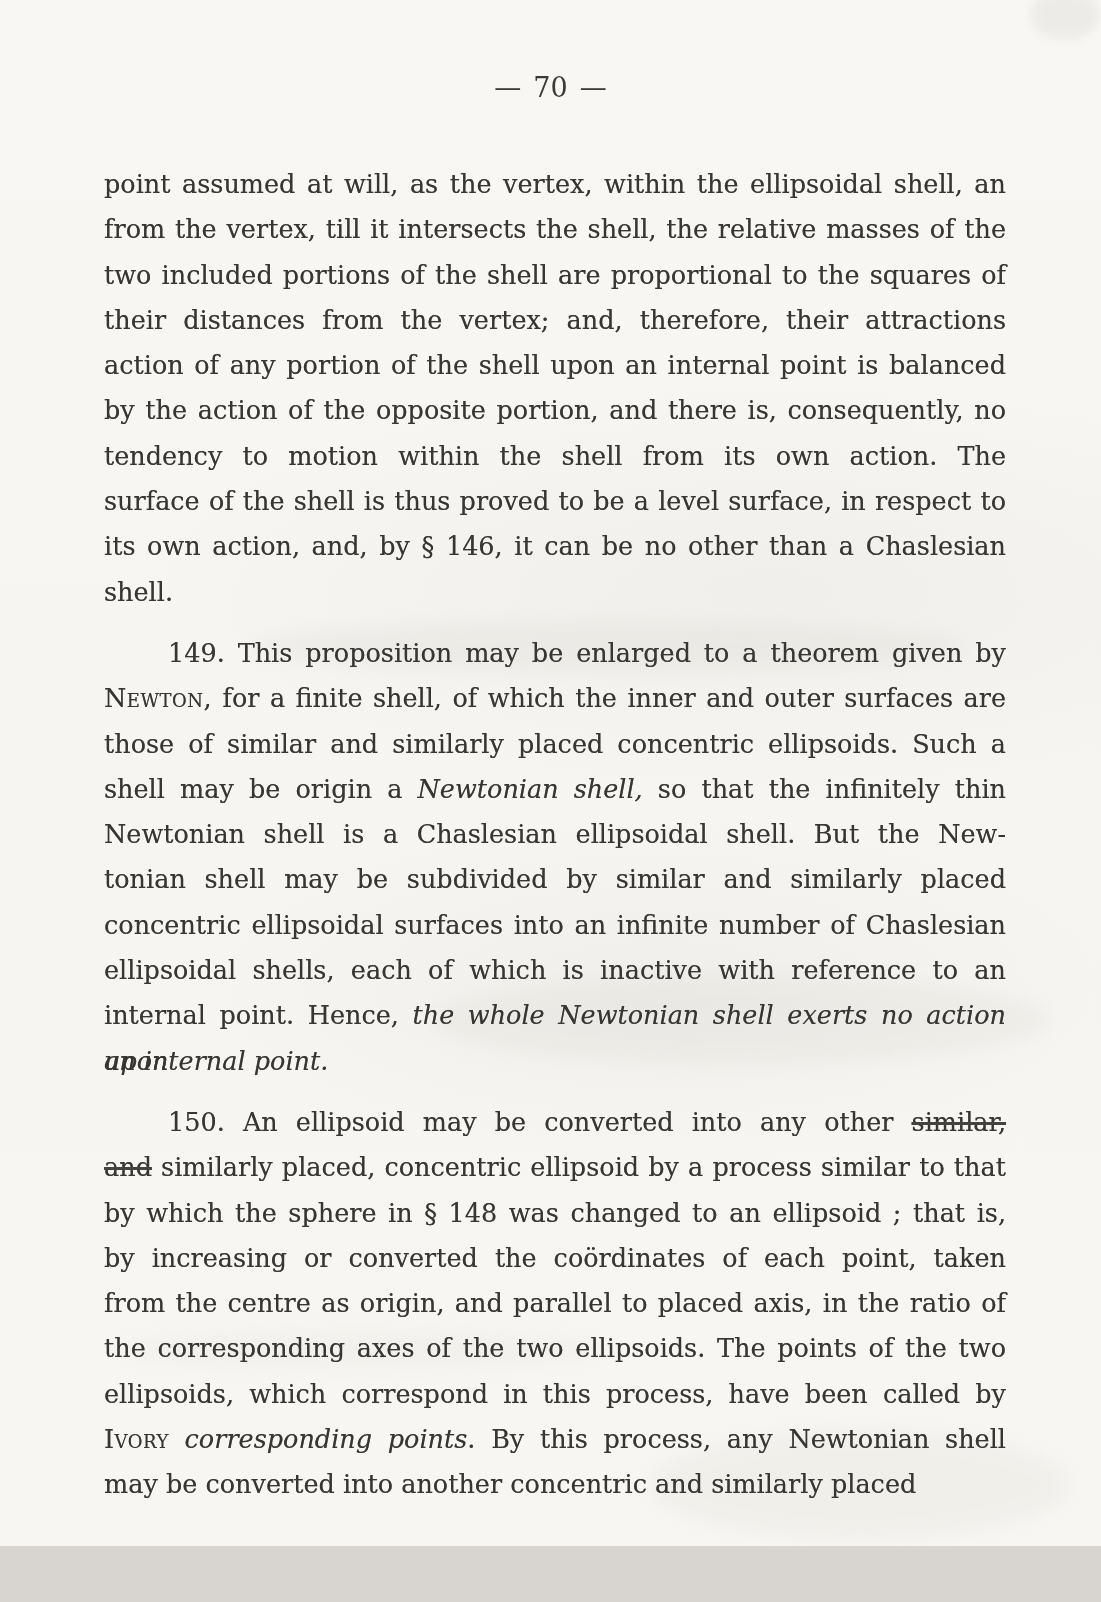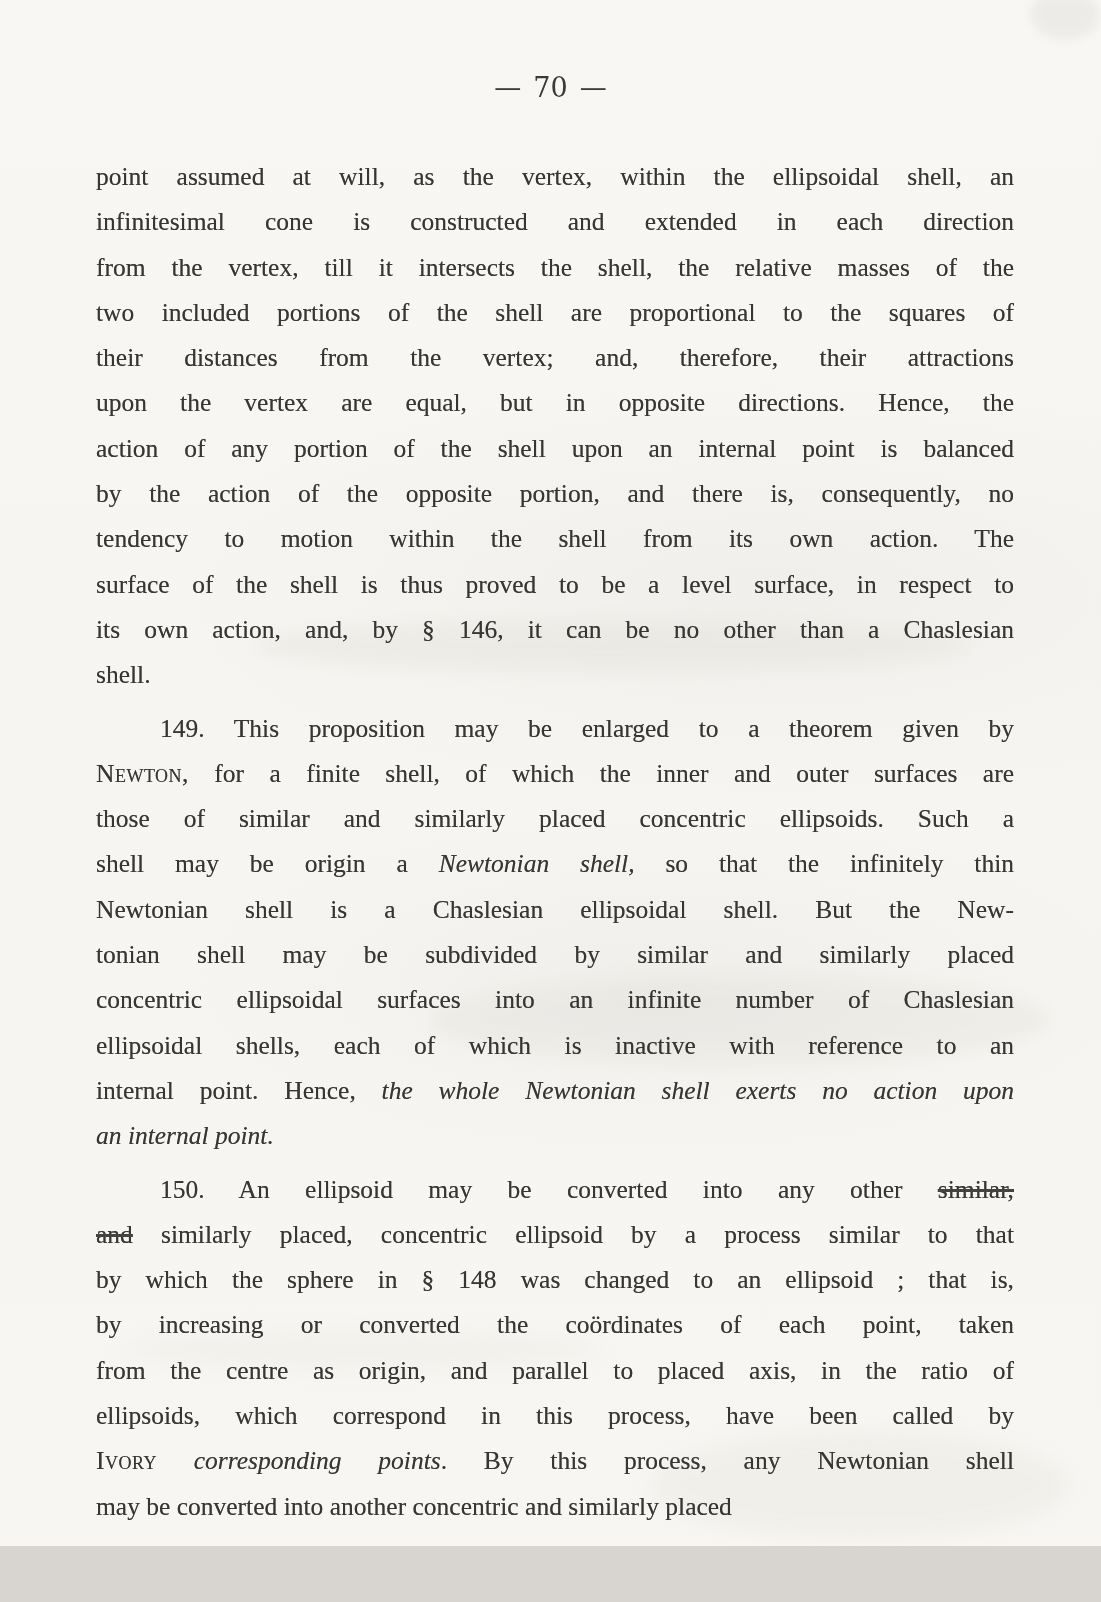--- a/index.html
+++ b/index.html
@@ -41,7 +41,7 @@
     font-size: 25.5px;
     text-shadow: 0 0 0.5px rgba(40,38,36,0.55);
   }
-  .paragraph { margin: 8px; font-family: Liberation Serif, serif; }
+  .paragraph { margin: 16px; }
   .paragraph.indent .line:first-child { text-indent: 64px; }
   .line {
     line-height: 45.3px;

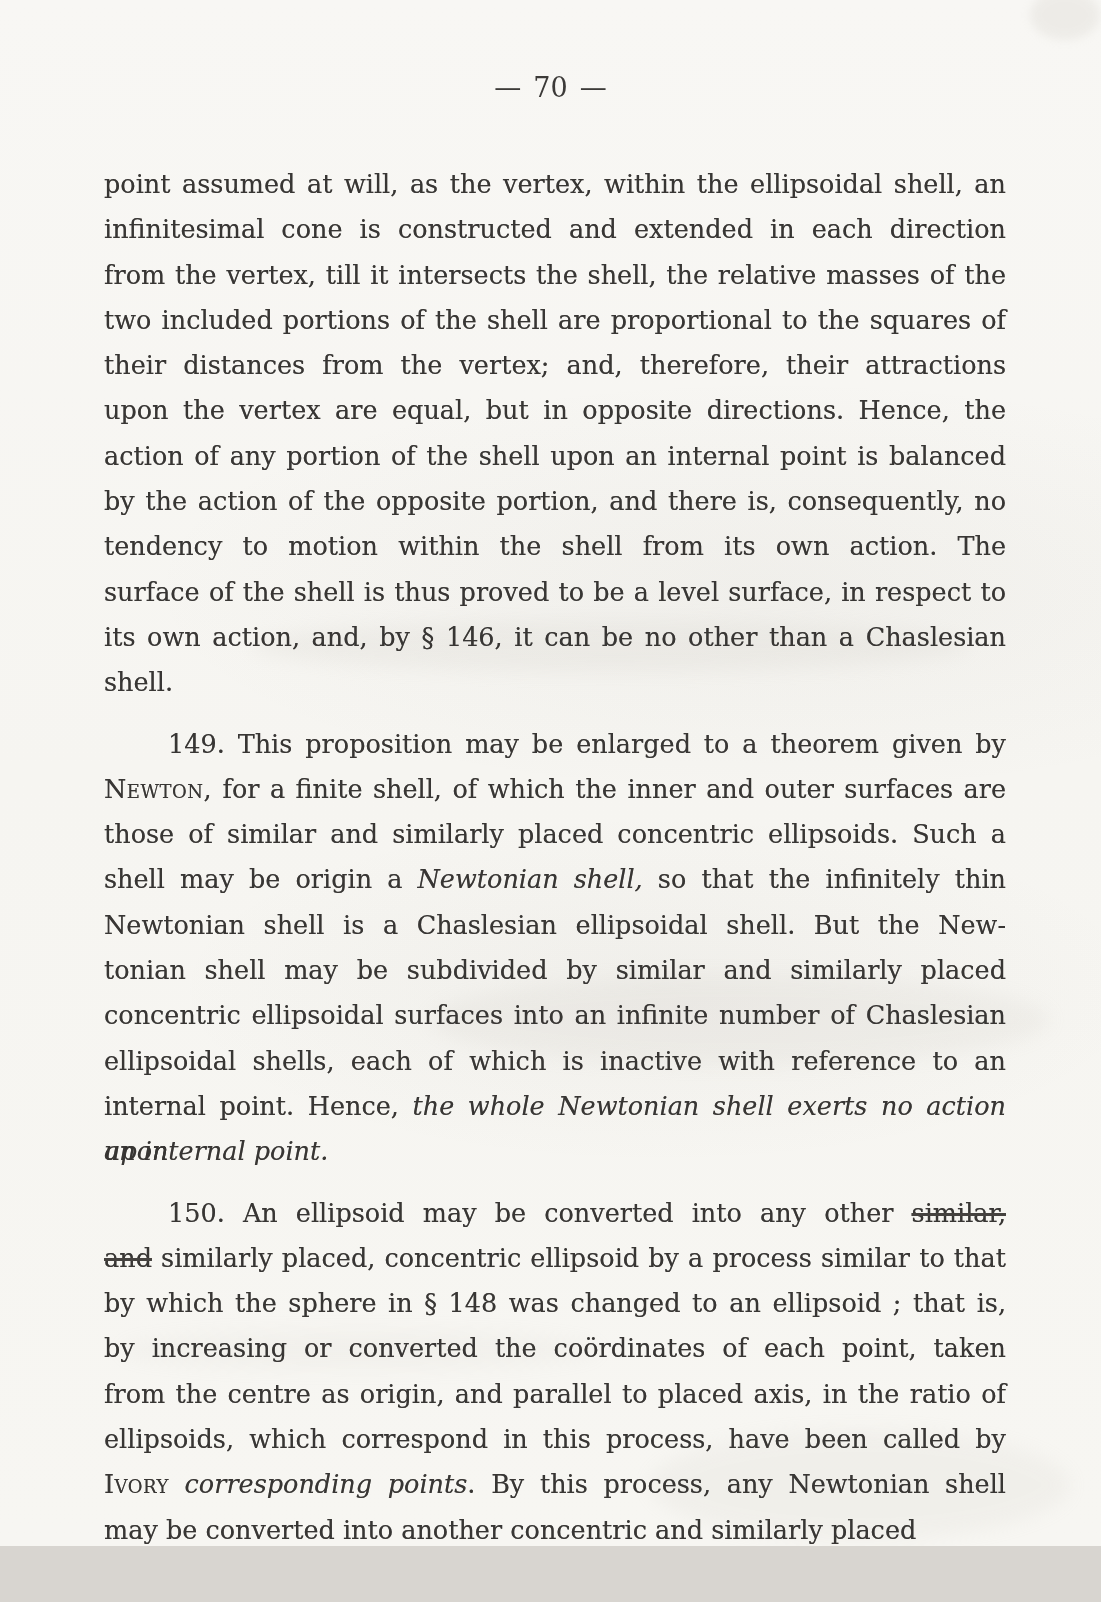--- a/index.html
+++ b/index.html
@@ -79,7 +79,6 @@
   <div class="page-body" id="page-body">
       <div class="paragraph">
         <div class="line"><span class="seg-normal">point assumed at will, as the vertex, within the ellipsoidal shell, an</span></div>
-        <div class="line"><span class="seg-normal">infinitesimal cone is constructed and extended in each direction</span></div>
         <div class="line"><span class="seg-normal">from the vertex, till it intersects the shell, the relative masses of the</span></div>
         <div class="line"><span class="seg-normal">two included portions of the shell are proportional to the squares of</span></div>
         <div class="line"><span class="seg-normal">their distances from the vertex; and, therefore, their attractions</span></div>

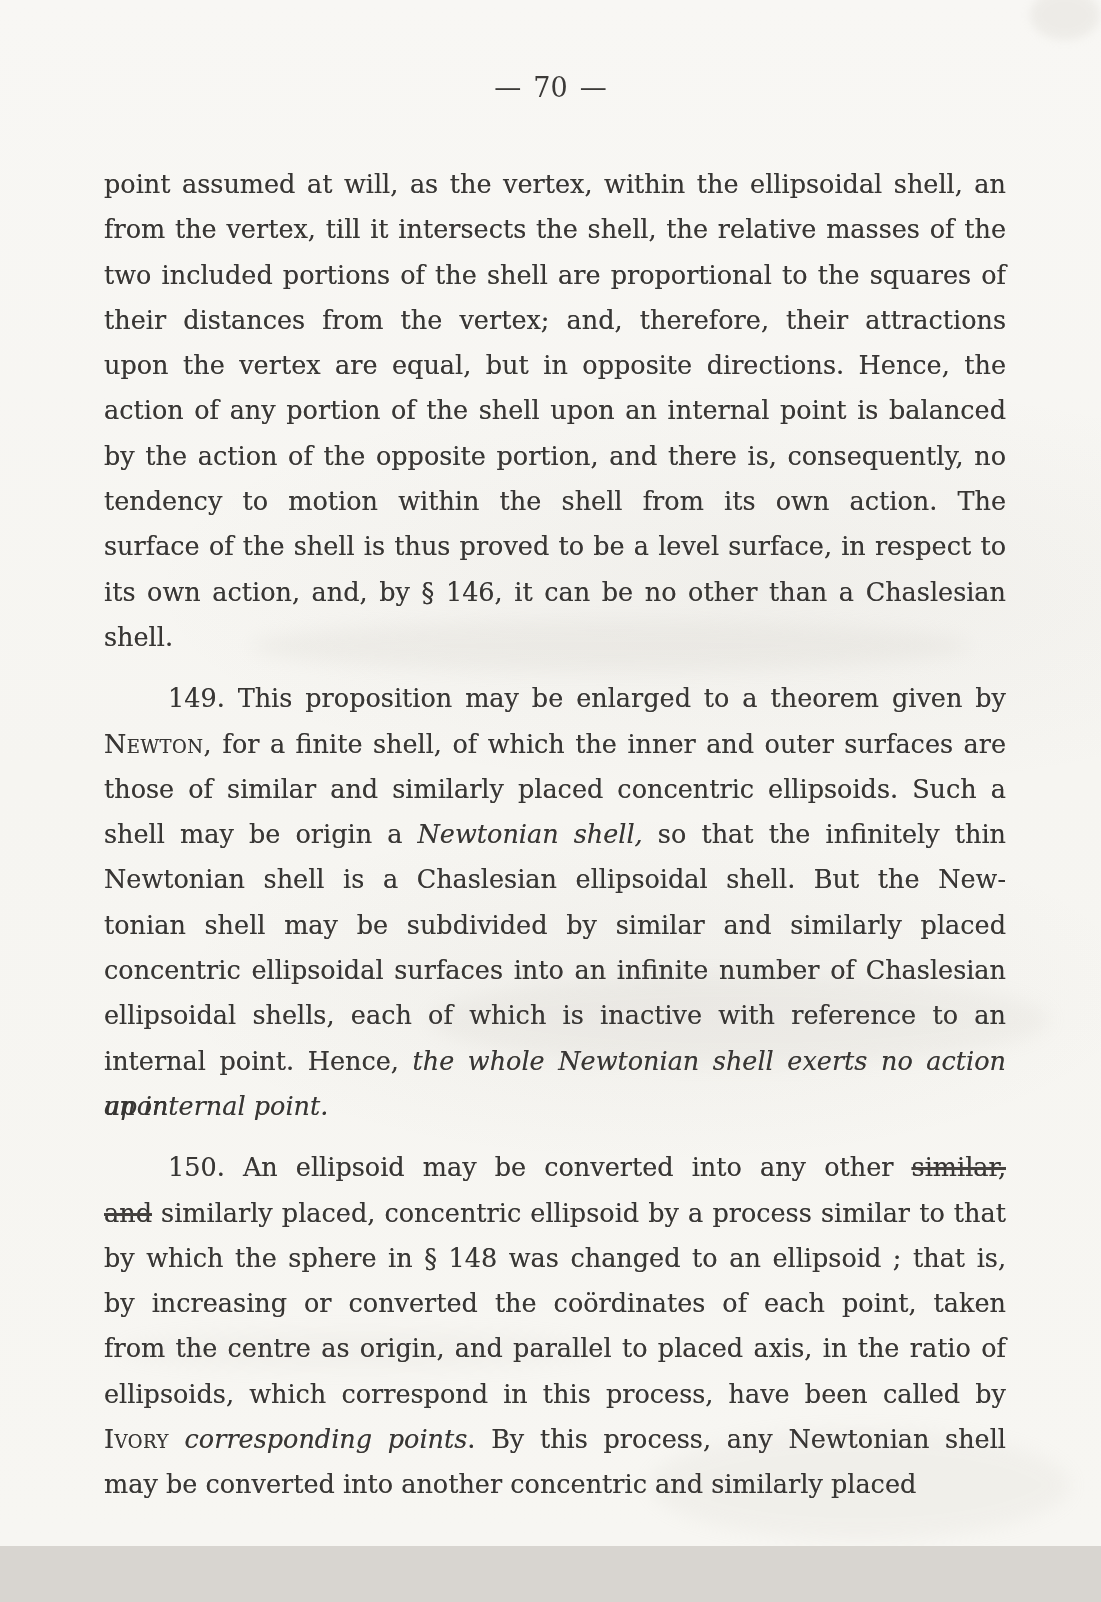--- a/index.html
+++ b/index.html
@@ -82,7 +82,6 @@
         <div class="line"><span class="seg-normal">from the vertex, till it intersects the shell, the relative masses of the</span></div>
         <div class="line"><span class="seg-normal">two included portions of the shell are proportional to the squares of</span></div>
         <div class="line"><span class="seg-normal">their distances from the vertex; and, therefore, their attractions</span></div>
-        <div class="line"><span class="seg-normal">upon the vertex are equal, but in opposite directions.  Hence, the</span></div>
         <div class="line"><span class="seg-normal">action of any portion of the shell upon an internal point is balanced</span></div>
         <div class="line"><span class="seg-normal">by the action of the opposite portion, and there is, consequently, no</span></div>
         <div class="line"><span class="seg-normal">tendency to motion within the shell from its own action.  The</span></div>

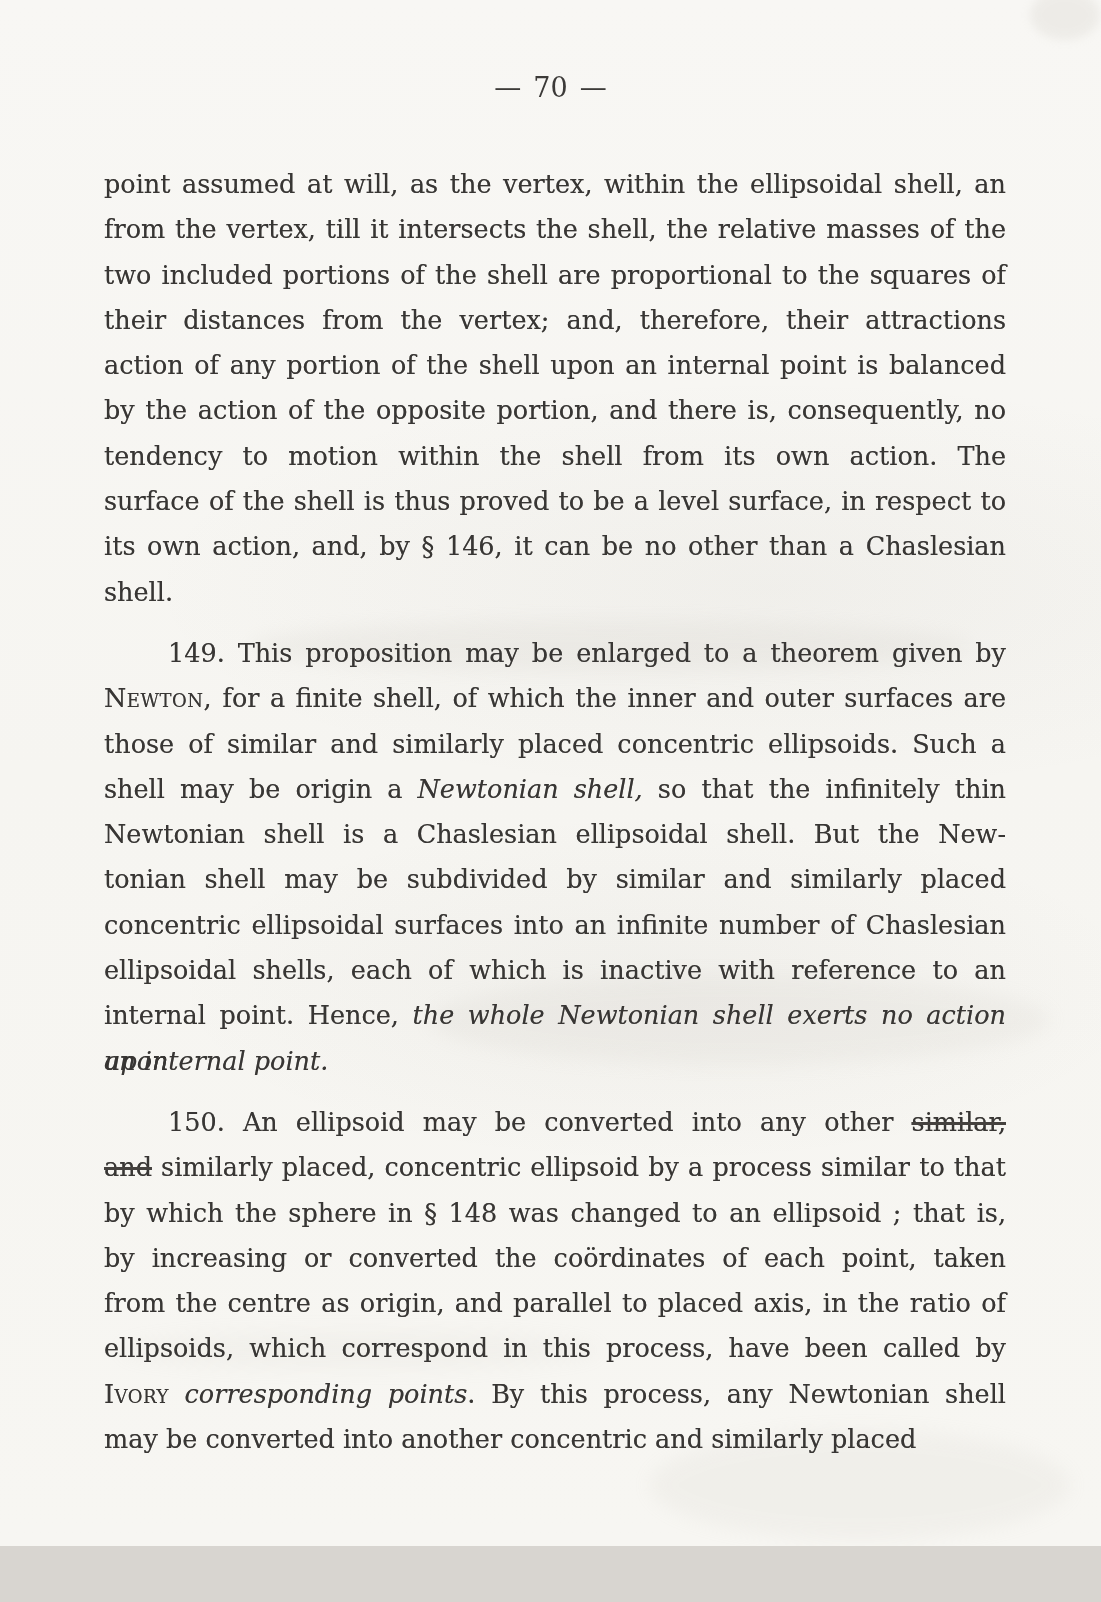--- a/index.html
+++ b/index.html
@@ -107,6 +107,7 @@
         <div class="line"><span class="seg-normal">by which the sphere in § 148 was changed to an ellipsoid ; that is,</span></div>
         <div class="line"><span class="seg-normal">by increasing or converted the coördinates of each point, taken</span></div>
         <div class="line"><span class="seg-normal">from the centre as origin, and parallel to placed axis, in the ratio of</span></div>
+        <div class="line"><span class="seg-normal">the corresponding axes of the two ellipsoids.  The points of the two</span></div>
         <div class="line"><span class="seg-normal">ellipsoids, which correspond in this process, have been called by</span></div>
         <div class="line"><span class="seg-smallcaps">Ivory</span><span class="seg-normal"> </span><span class="seg-italic">corresponding points</span><span class="seg-normal">.  By this process, any Newtonian shell</span></div>
         <div class="line last"><span class="seg-normal">may be converted into another concentric and similarly placed</span></div>

